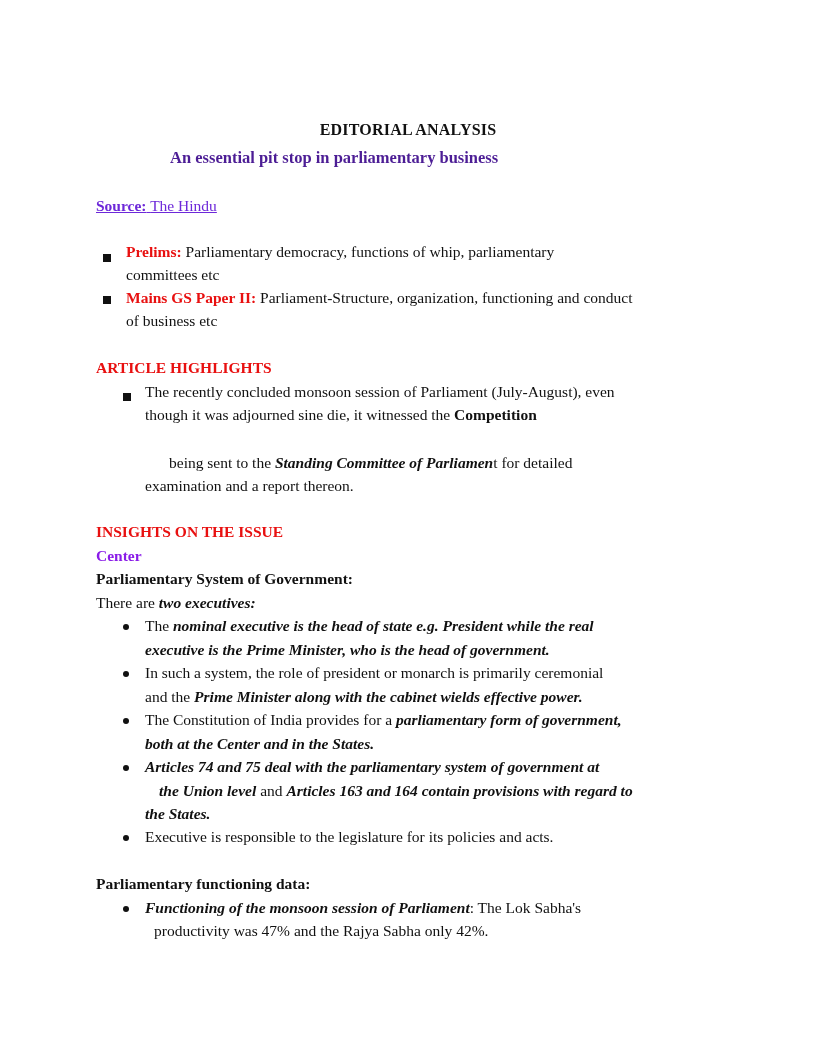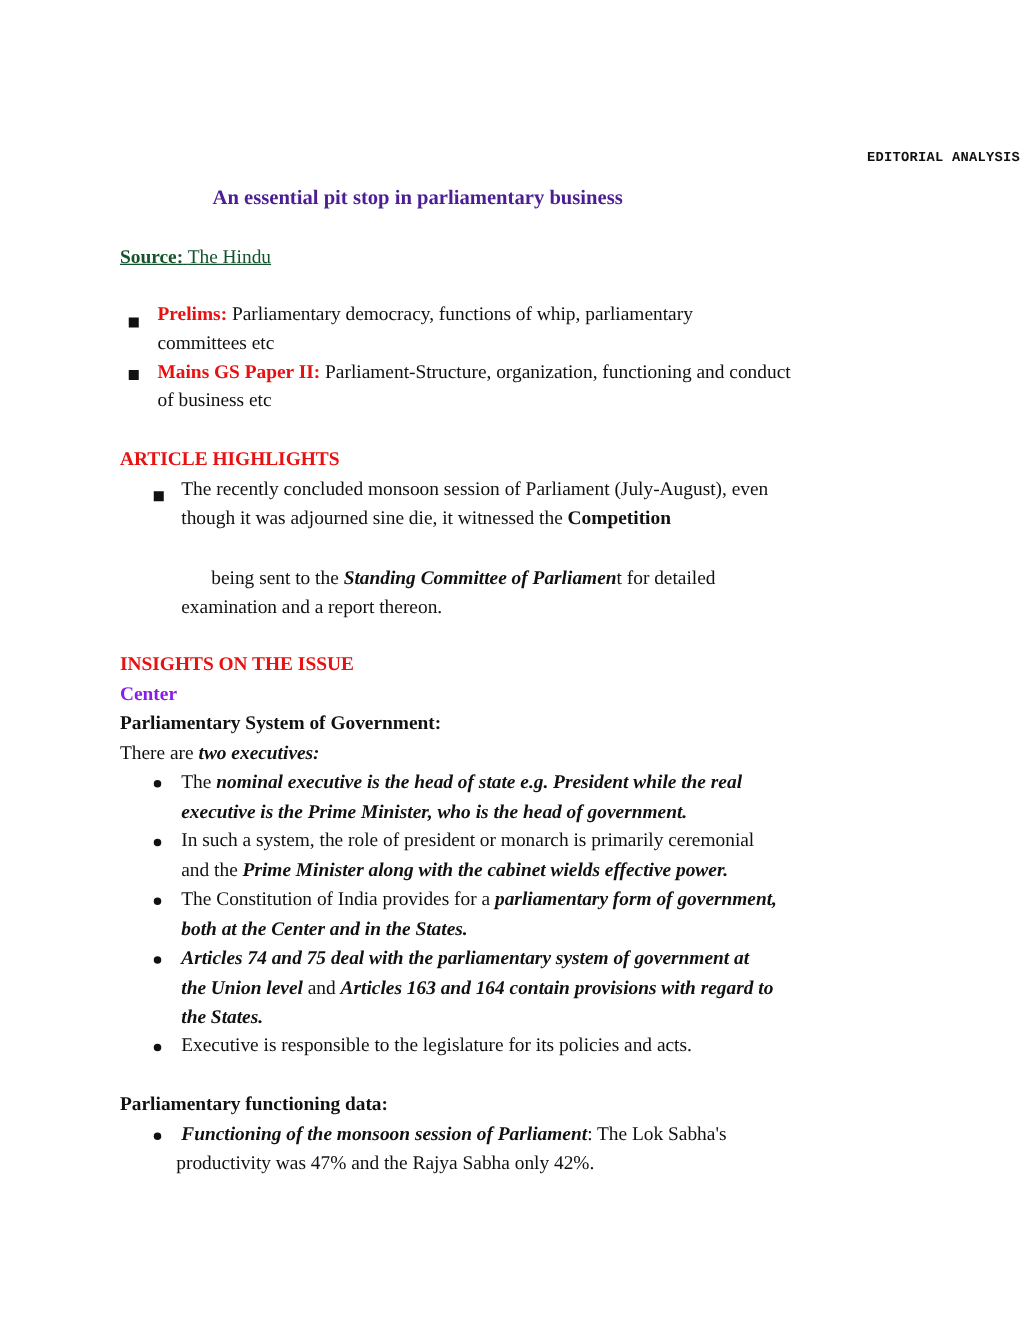--- a/index.html
+++ b/index.html
@@ -7,7 +7,7 @@
          font-family: "DejaVu Serif", "Liberation Serif", serif; color: #111; }
   .page { position: absolute; left: 0; top: 0; width: 816px; height: 1056px; }
   .abs { position: absolute; white-space: nowrap; }
-  .title { left: 0; width: 816px; text-align: right; top: 121px; font-size: 11px; font-weight: bold; font-family: Liberation Mono, monospace; letter-spacing: 0.2px; }
+  .title { left: 0; width: 816px; text-align: center; top: 121px; font-size: 16px; font-weight: bold; font-family: Liberation Serif, serif; letter-spacing: 0.2px; }
   .subtitle { left: 170px; top: 148px; font-size: 16.5px; font-weight: bold; color: #4c1d95; font-family: "Liberation Serif", serif; }
   .source { left: 96px; top: 197px; font-size: 15.5px; color: #14532d; text-decoration: underline; font-family: "Liberation Serif", serif; }
   .source b { font-weight: bold; }

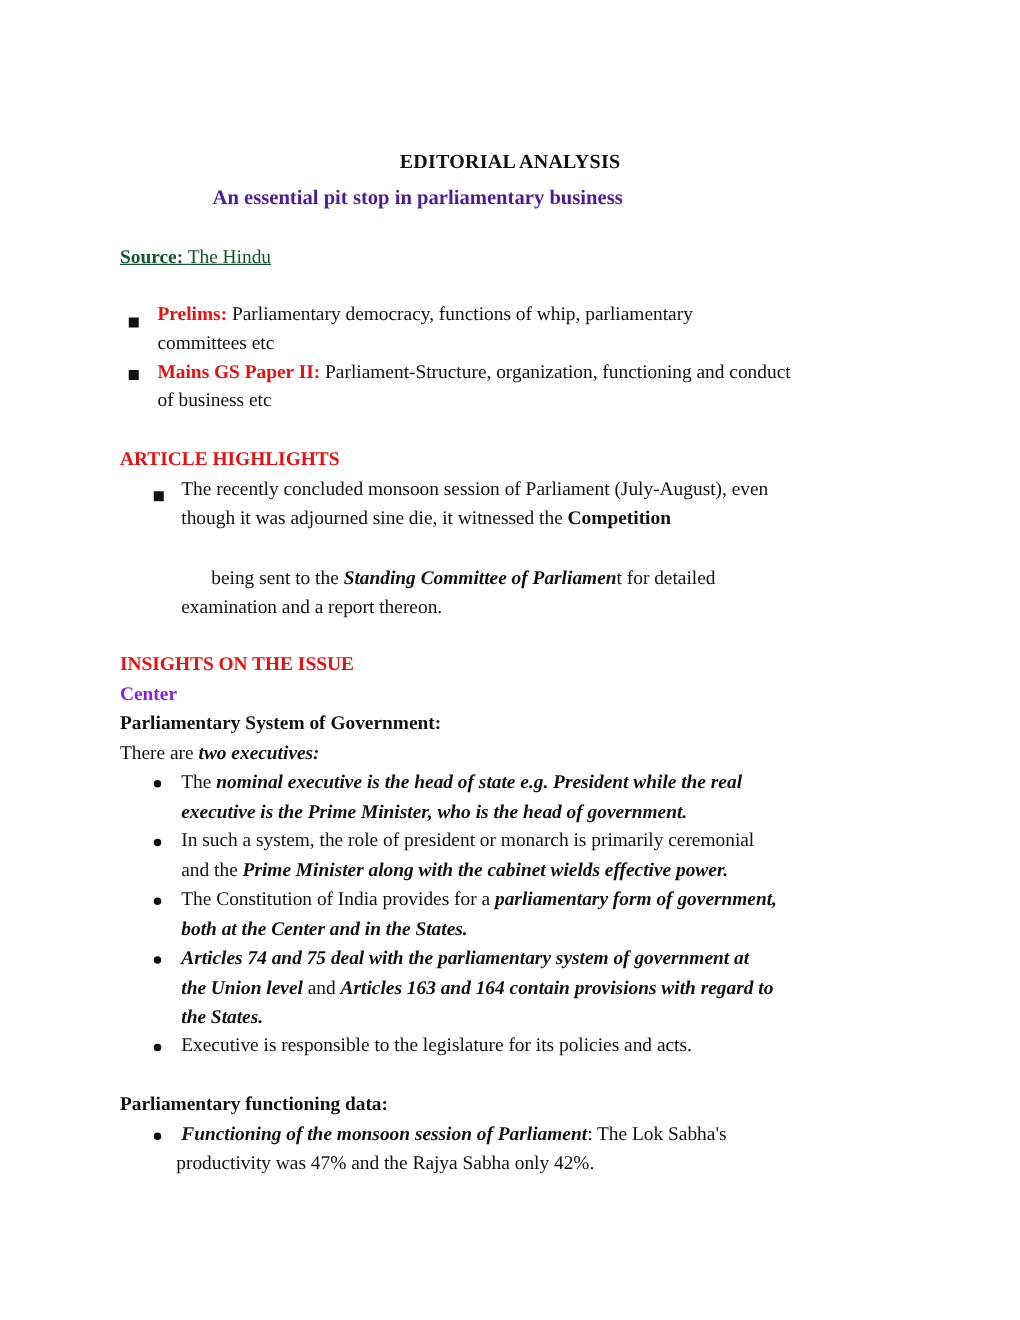--- a/index.html
+++ b/index.html
@@ -9,7 +9,7 @@
   .abs { position: absolute; white-space: nowrap; }
   .title { left: 0; width: 816px; text-align: center; top: 121px; font-size: 16px; font-weight: bold; font-family: Liberation Serif, serif; letter-spacing: 0.2px; }
   .subtitle { left: 170px; top: 148px; font-size: 16.5px; font-weight: bold; color: #4c1d95; font-family: "Liberation Serif", serif; }
-  .source { left: 96px; top: 197px; font-size: 15.5px; color: #14532d; text-decoration: underline; font-family: "Liberation Serif", serif; }
+  .source { left: 96px; top: 197px; font-size: 15.5px; color: #6d28d9; text-decoration: underline; font-family: "Liberation Serif", serif; }
   .source b { font-weight: bold; }
   .line { font-size: 15.5px; font-family: "Liberation Serif", serif; line-height: 22px; }
   .red { color: #e81010; font-weight: bold; }

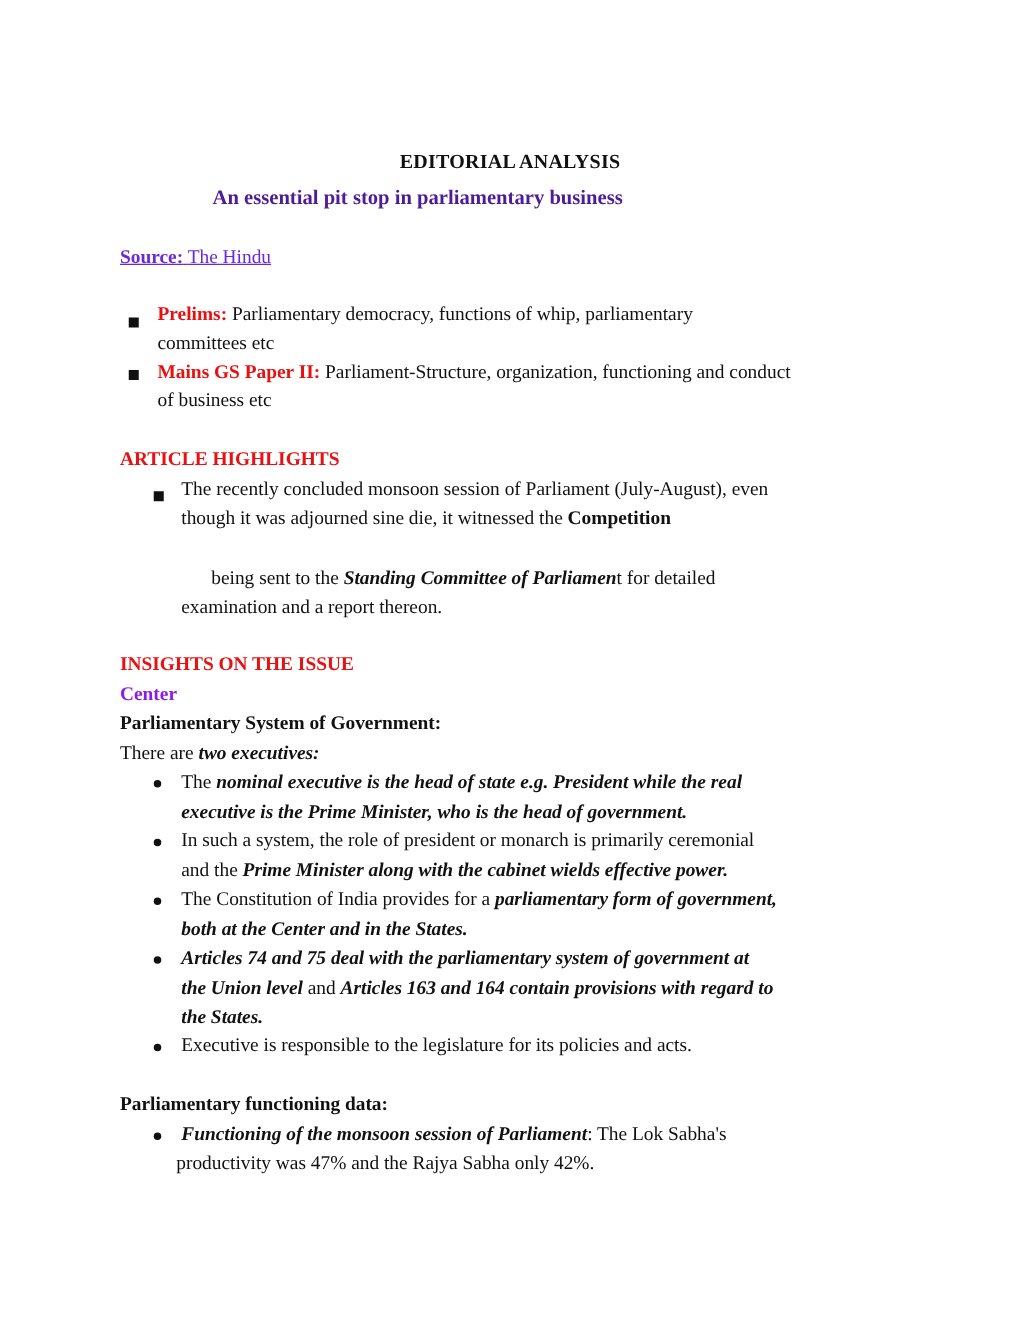--- a/index.html
+++ b/index.html
@@ -62,7 +62,7 @@
 
   <div class="dot" style="left:123px; top:765px;"></div>
   <div class="abs line bi" style="left:145px; top:756px;">Articles 74 and 75 deal with the parliamentary system of government at</div>
-  <div class="abs line" style="left:145px; top:780px;"><span class="bi">the Union level</span><span> and </span><span class="bi">Articles 163 and 164 contain provisions with regard to</span></div>
+  <div class="abs line" style="left:159px; top:780px;"><span class="bi">the Union level</span><span> and </span><span class="bi">Articles 163 and 164 contain provisions with regard to</span></div>
   <div class="abs line bi" style="left:145px; top:803px;">the States.</div>
 
   <div class="dot" style="left:123px; top:835px;"></div>

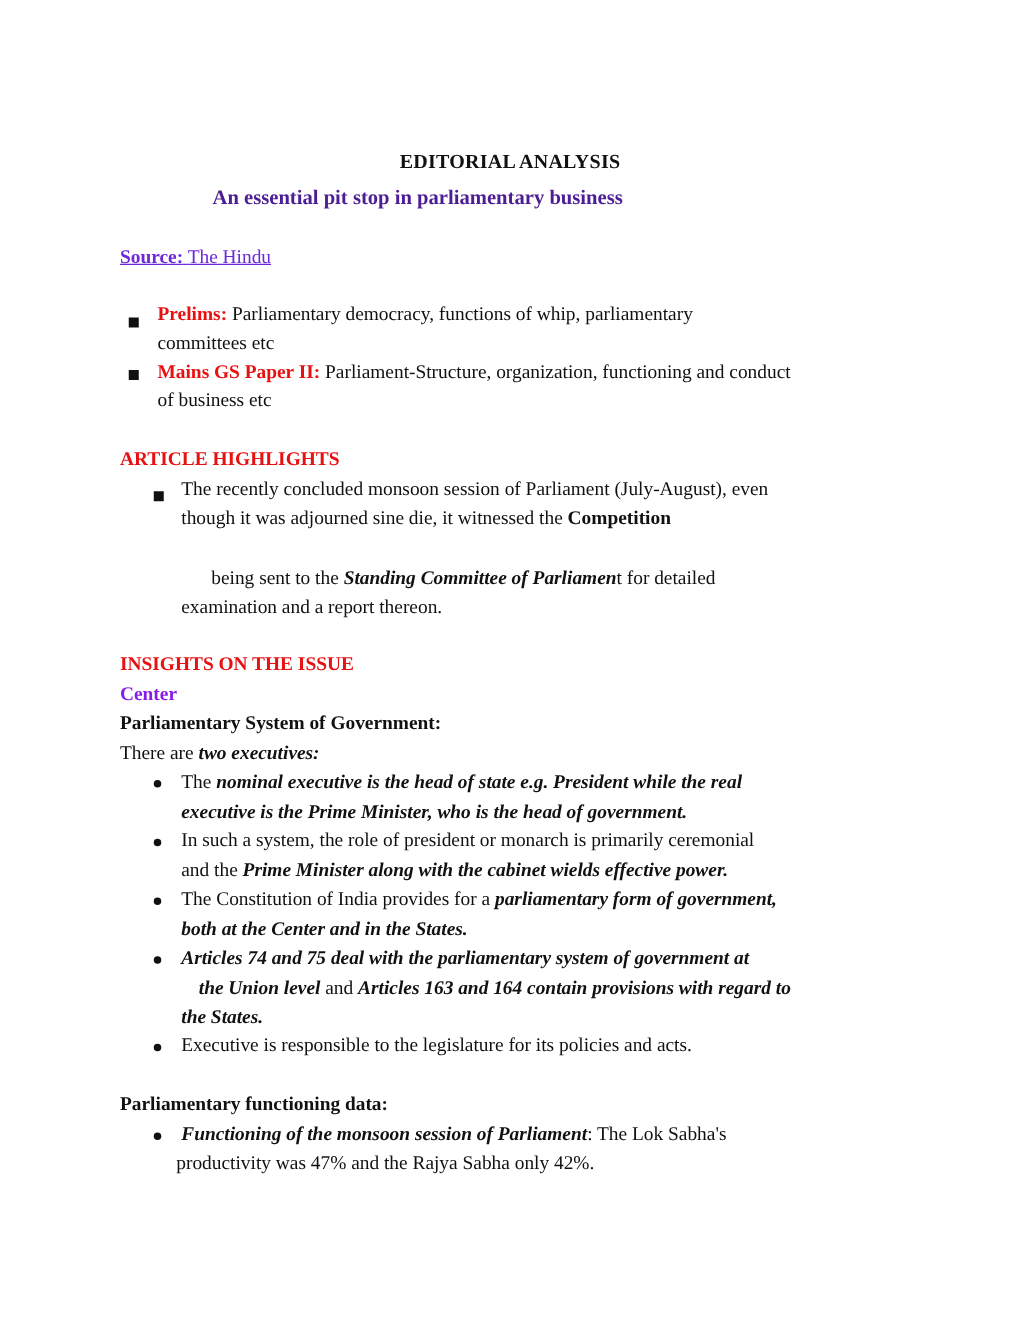--- a/index.html
+++ b/index.html
@@ -71,7 +71,7 @@
   <div class="abs line bold" style="left:96px; top:873px;">Parliamentary functioning data:</div>
   <div class="dot" style="left:123px; top:906px;"></div>
   <div class="abs line" style="left:145px; top:897px;"><span class="bi">Functioning of the monsoon session of Parliament</span><span>: The Lok Sabha's</span></div>
-  <div class="abs line" style="left:141px; top:920px;">productivity was 47% and the Rajya Sabha only 42%.</div>
+  <div class="abs line" style="left:154px; top:920px;">productivity was 47% and the Rajya Sabha only 42%.</div>
 
 </div>
 

